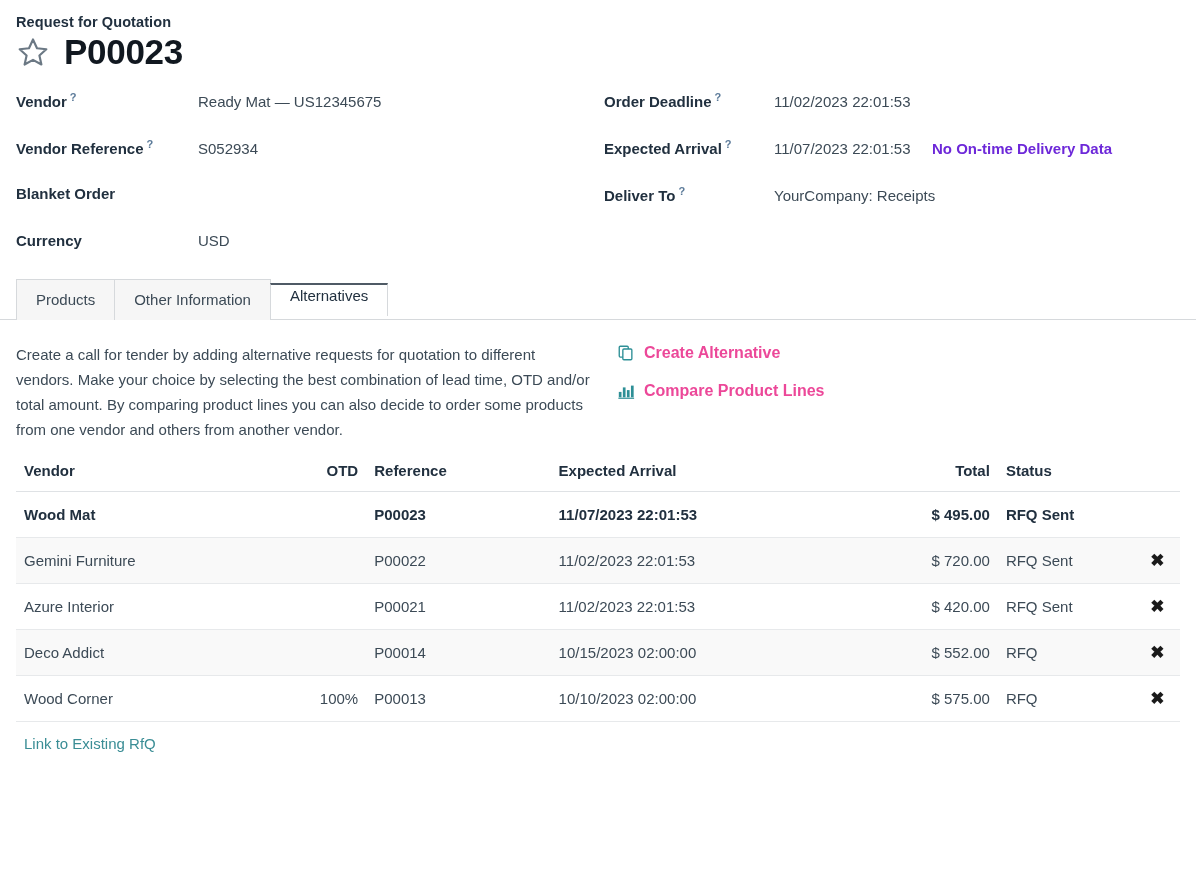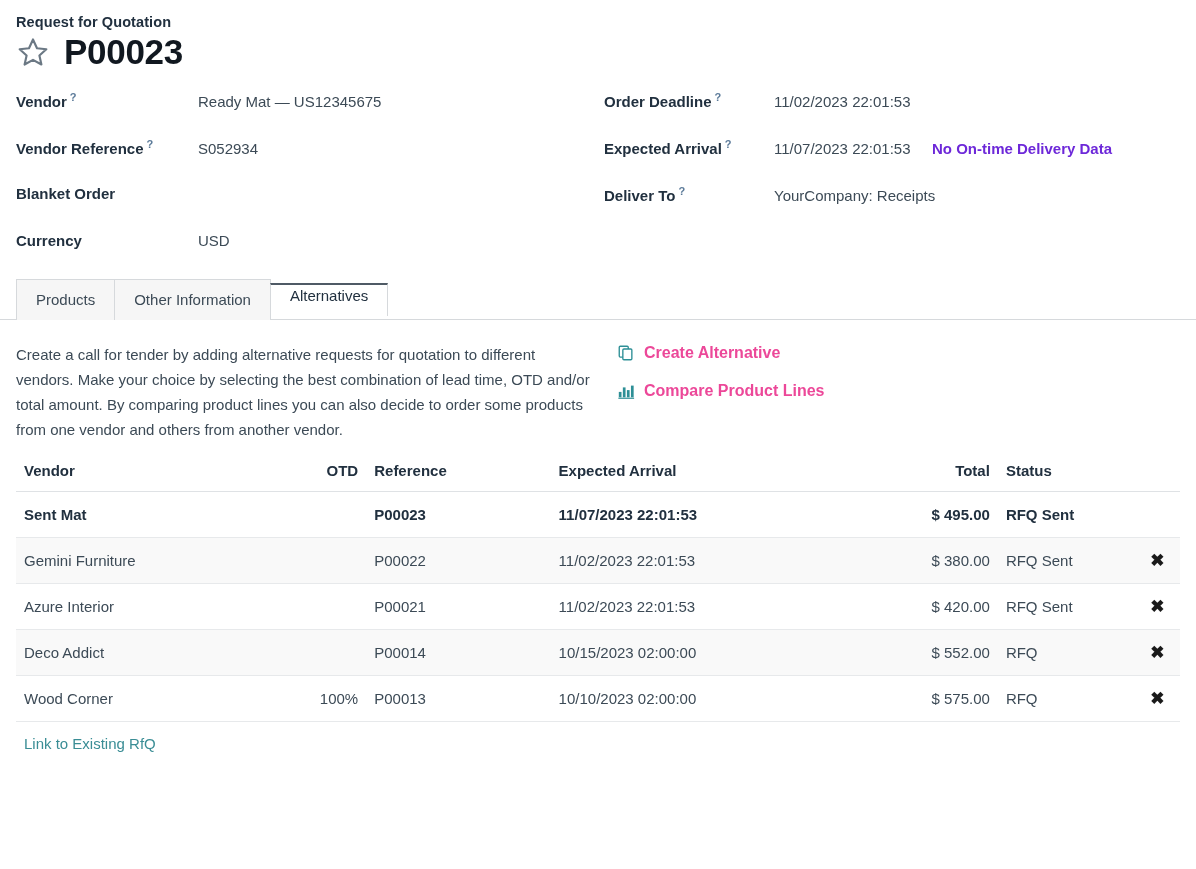--- a/index.html
+++ b/index.html
@@ -349,7 +349,7 @@
     <tbody>
 
       <tr class="current">
-        <td class="c-vendor">Sent Mat</td>
+        <td class="c-vendor">Wood Mat</td>
         <td class="c-otd"></td>
         <td class="c-ref">P00023</td>
         <td class="c-arrival">11/07/2023 22:01:53</td>

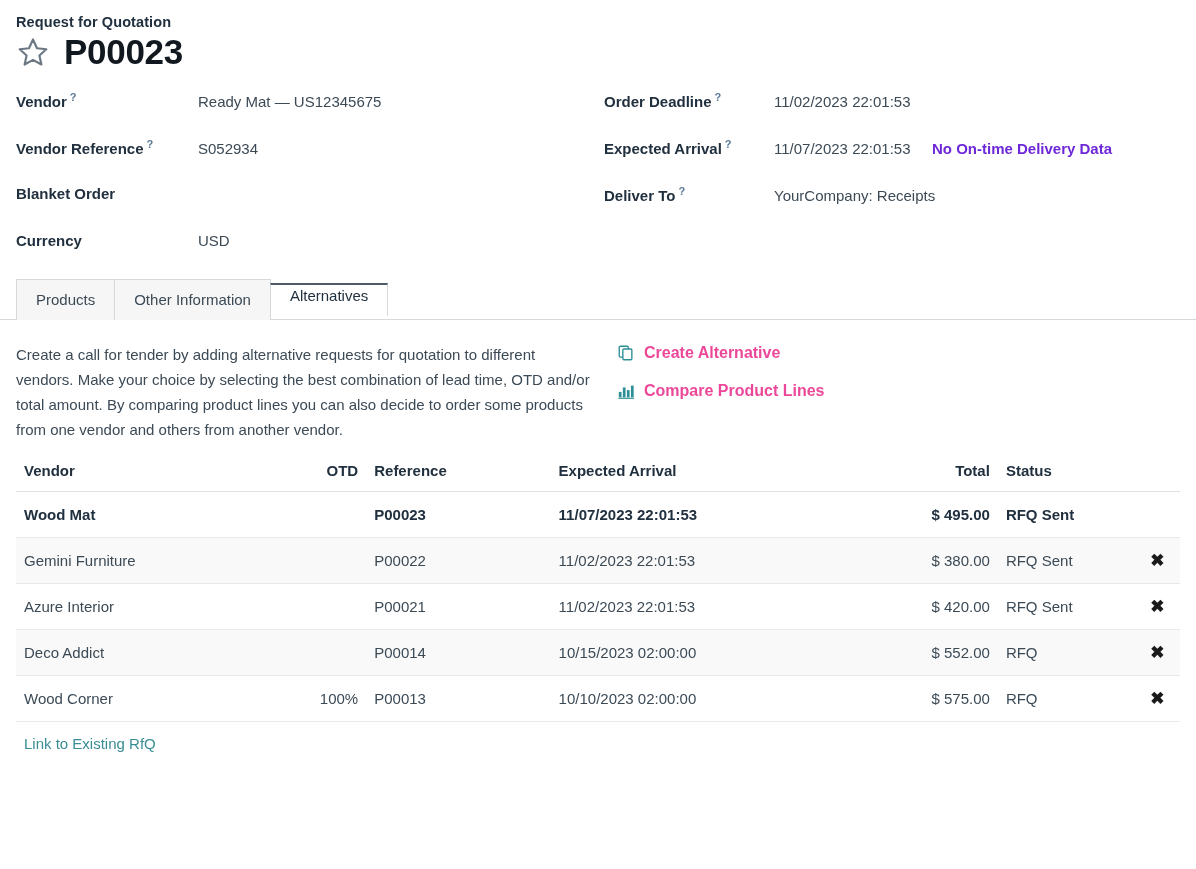--- a/index.html
+++ b/index.html
@@ -363,7 +363,7 @@
         <td class="c-otd"></td>
         <td class="c-ref">P00022</td>
         <td class="c-arrival">11/02/2023 22:01:53</td>
-        <td class="c-total">$ 380.00</td>
+        <td class="c-total">$ 720.00</td>
         <td class="c-status">RFQ Sent</td>
         <td class="c-del"><span class="del-x">✖</span></td>
       </tr>

